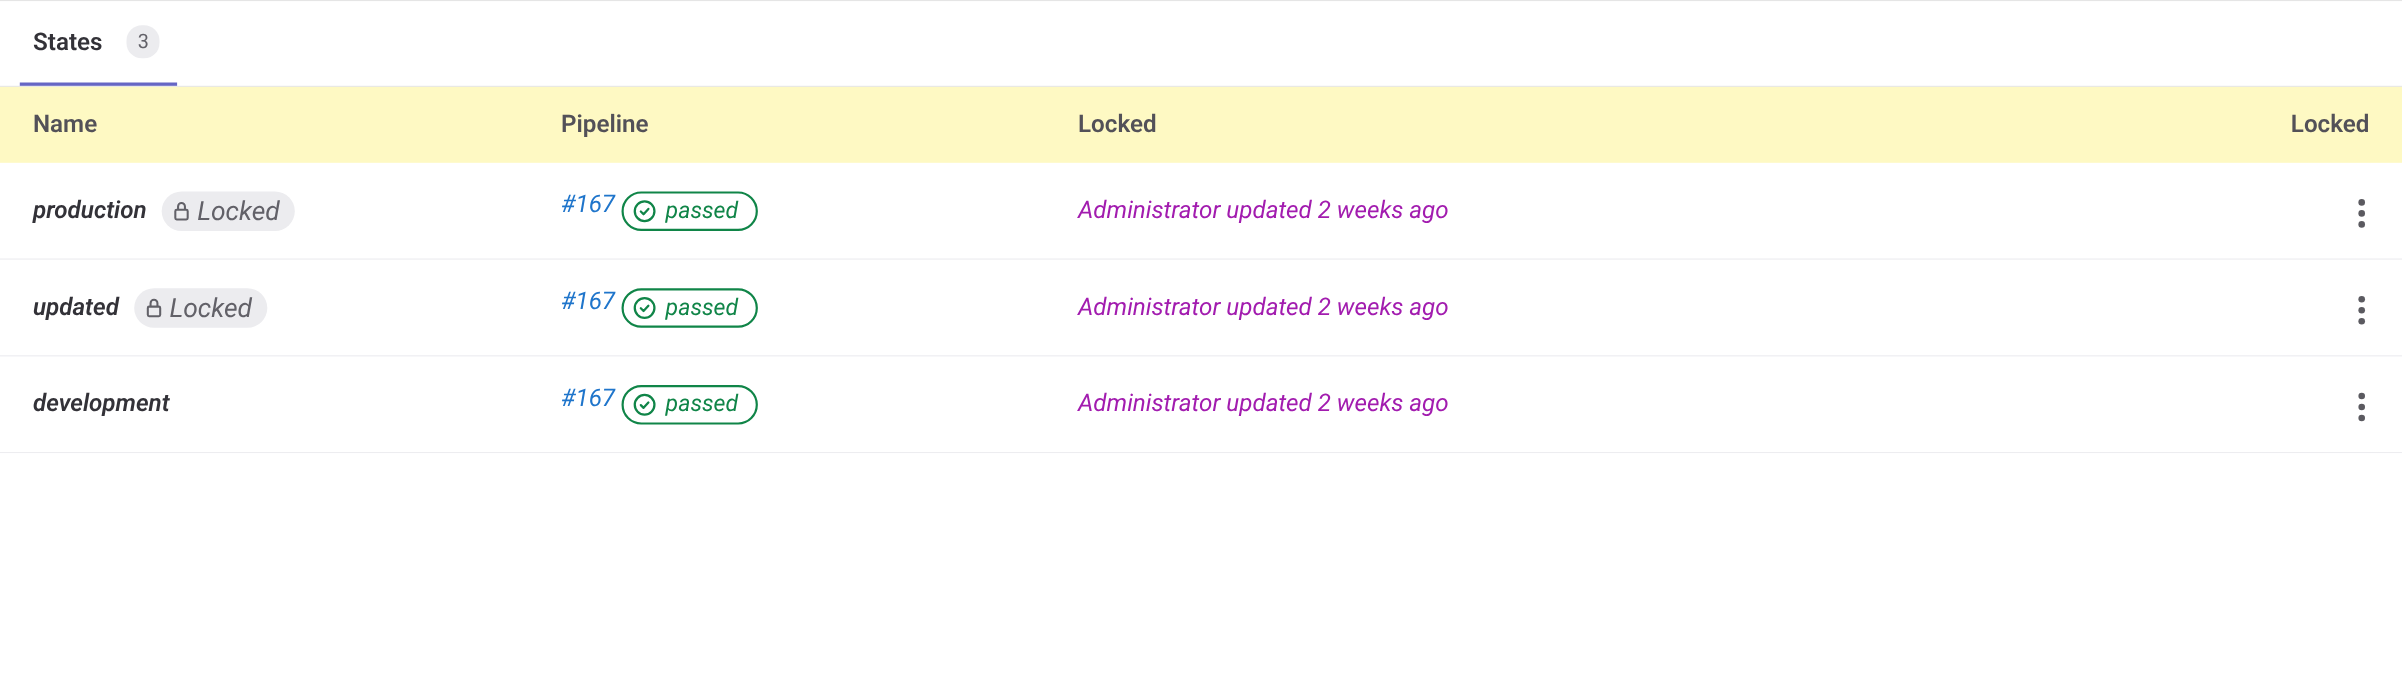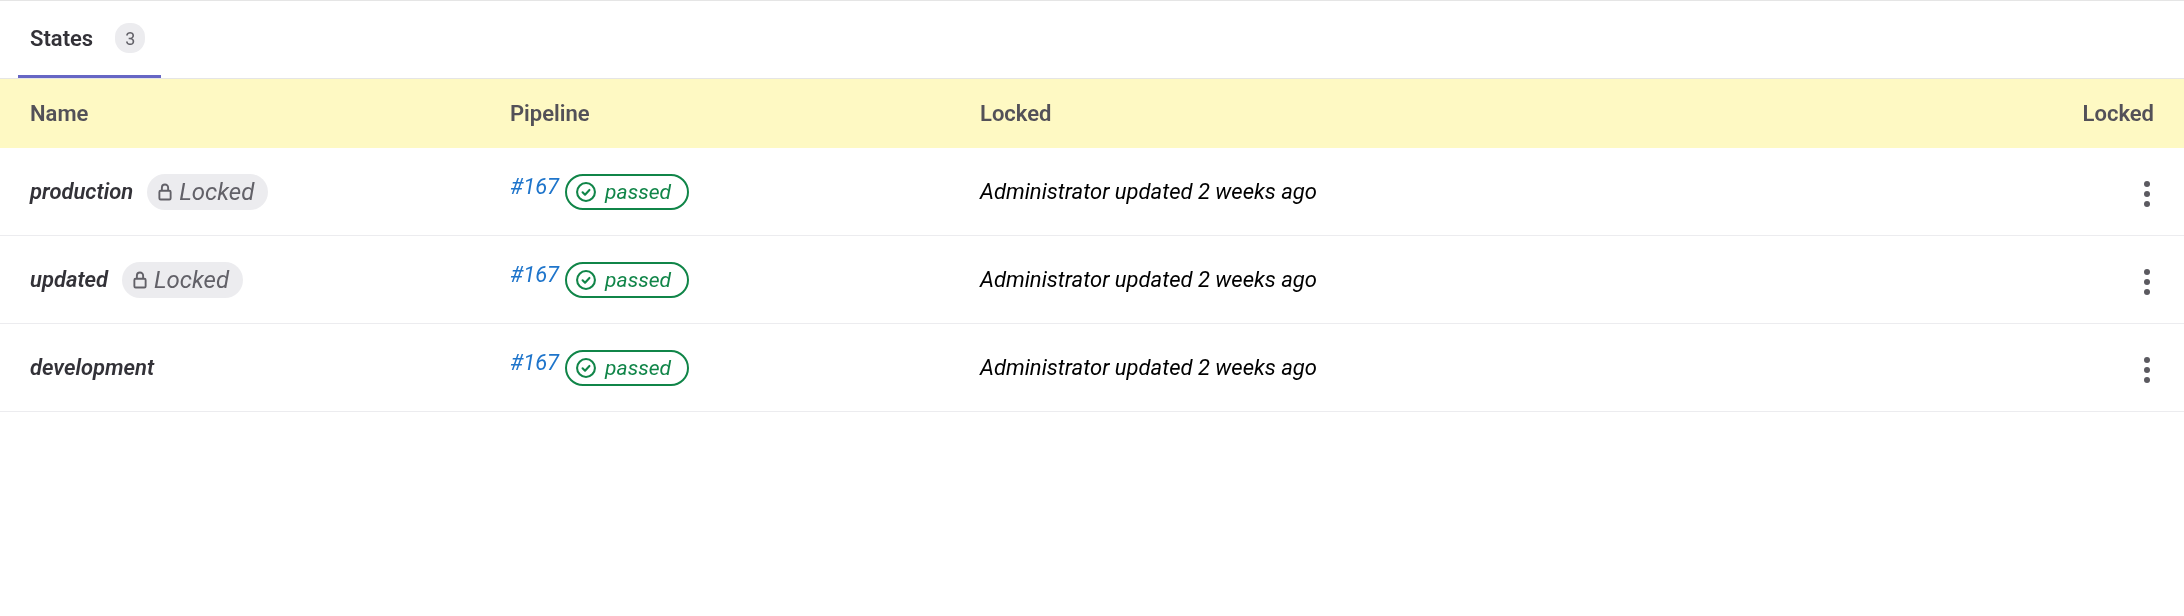--- a/index.html
+++ b/index.html
@@ -117,7 +117,7 @@
     }
     .details-text {
       font-size: 22px;
-      color: #000000;
+      color: #a21caf;
     }
     .actions-cell {
       text-align: right;

